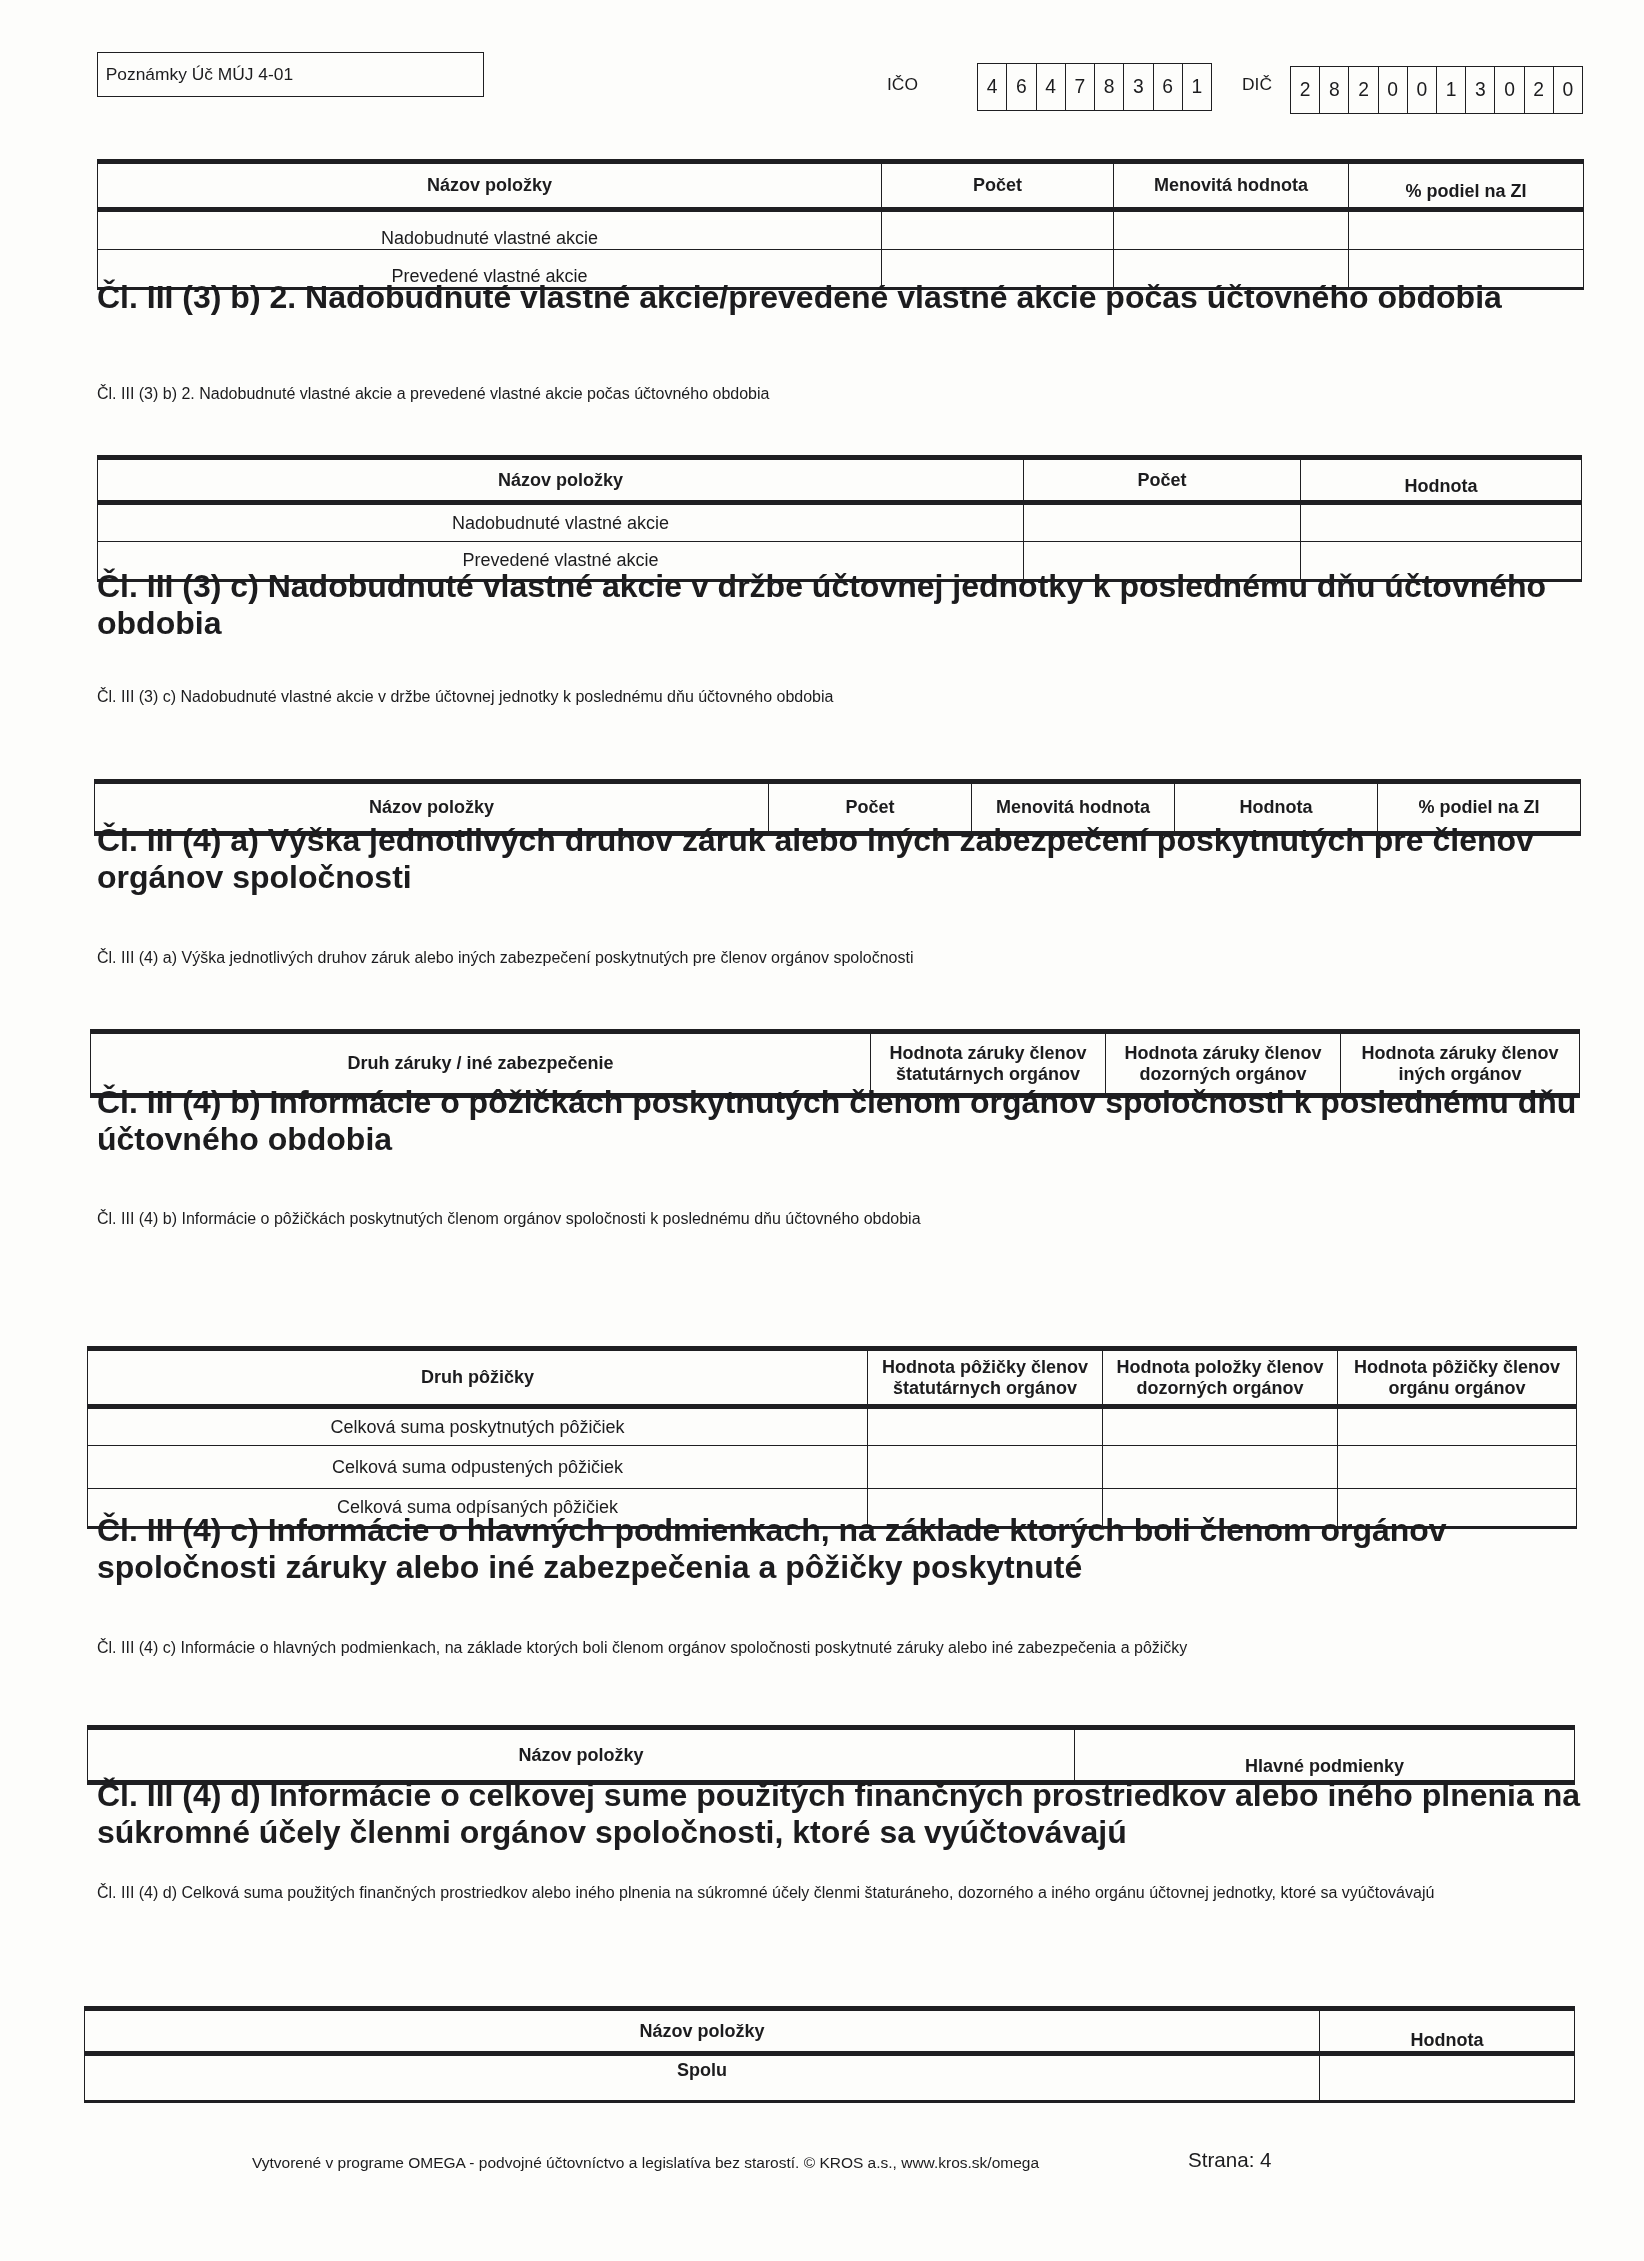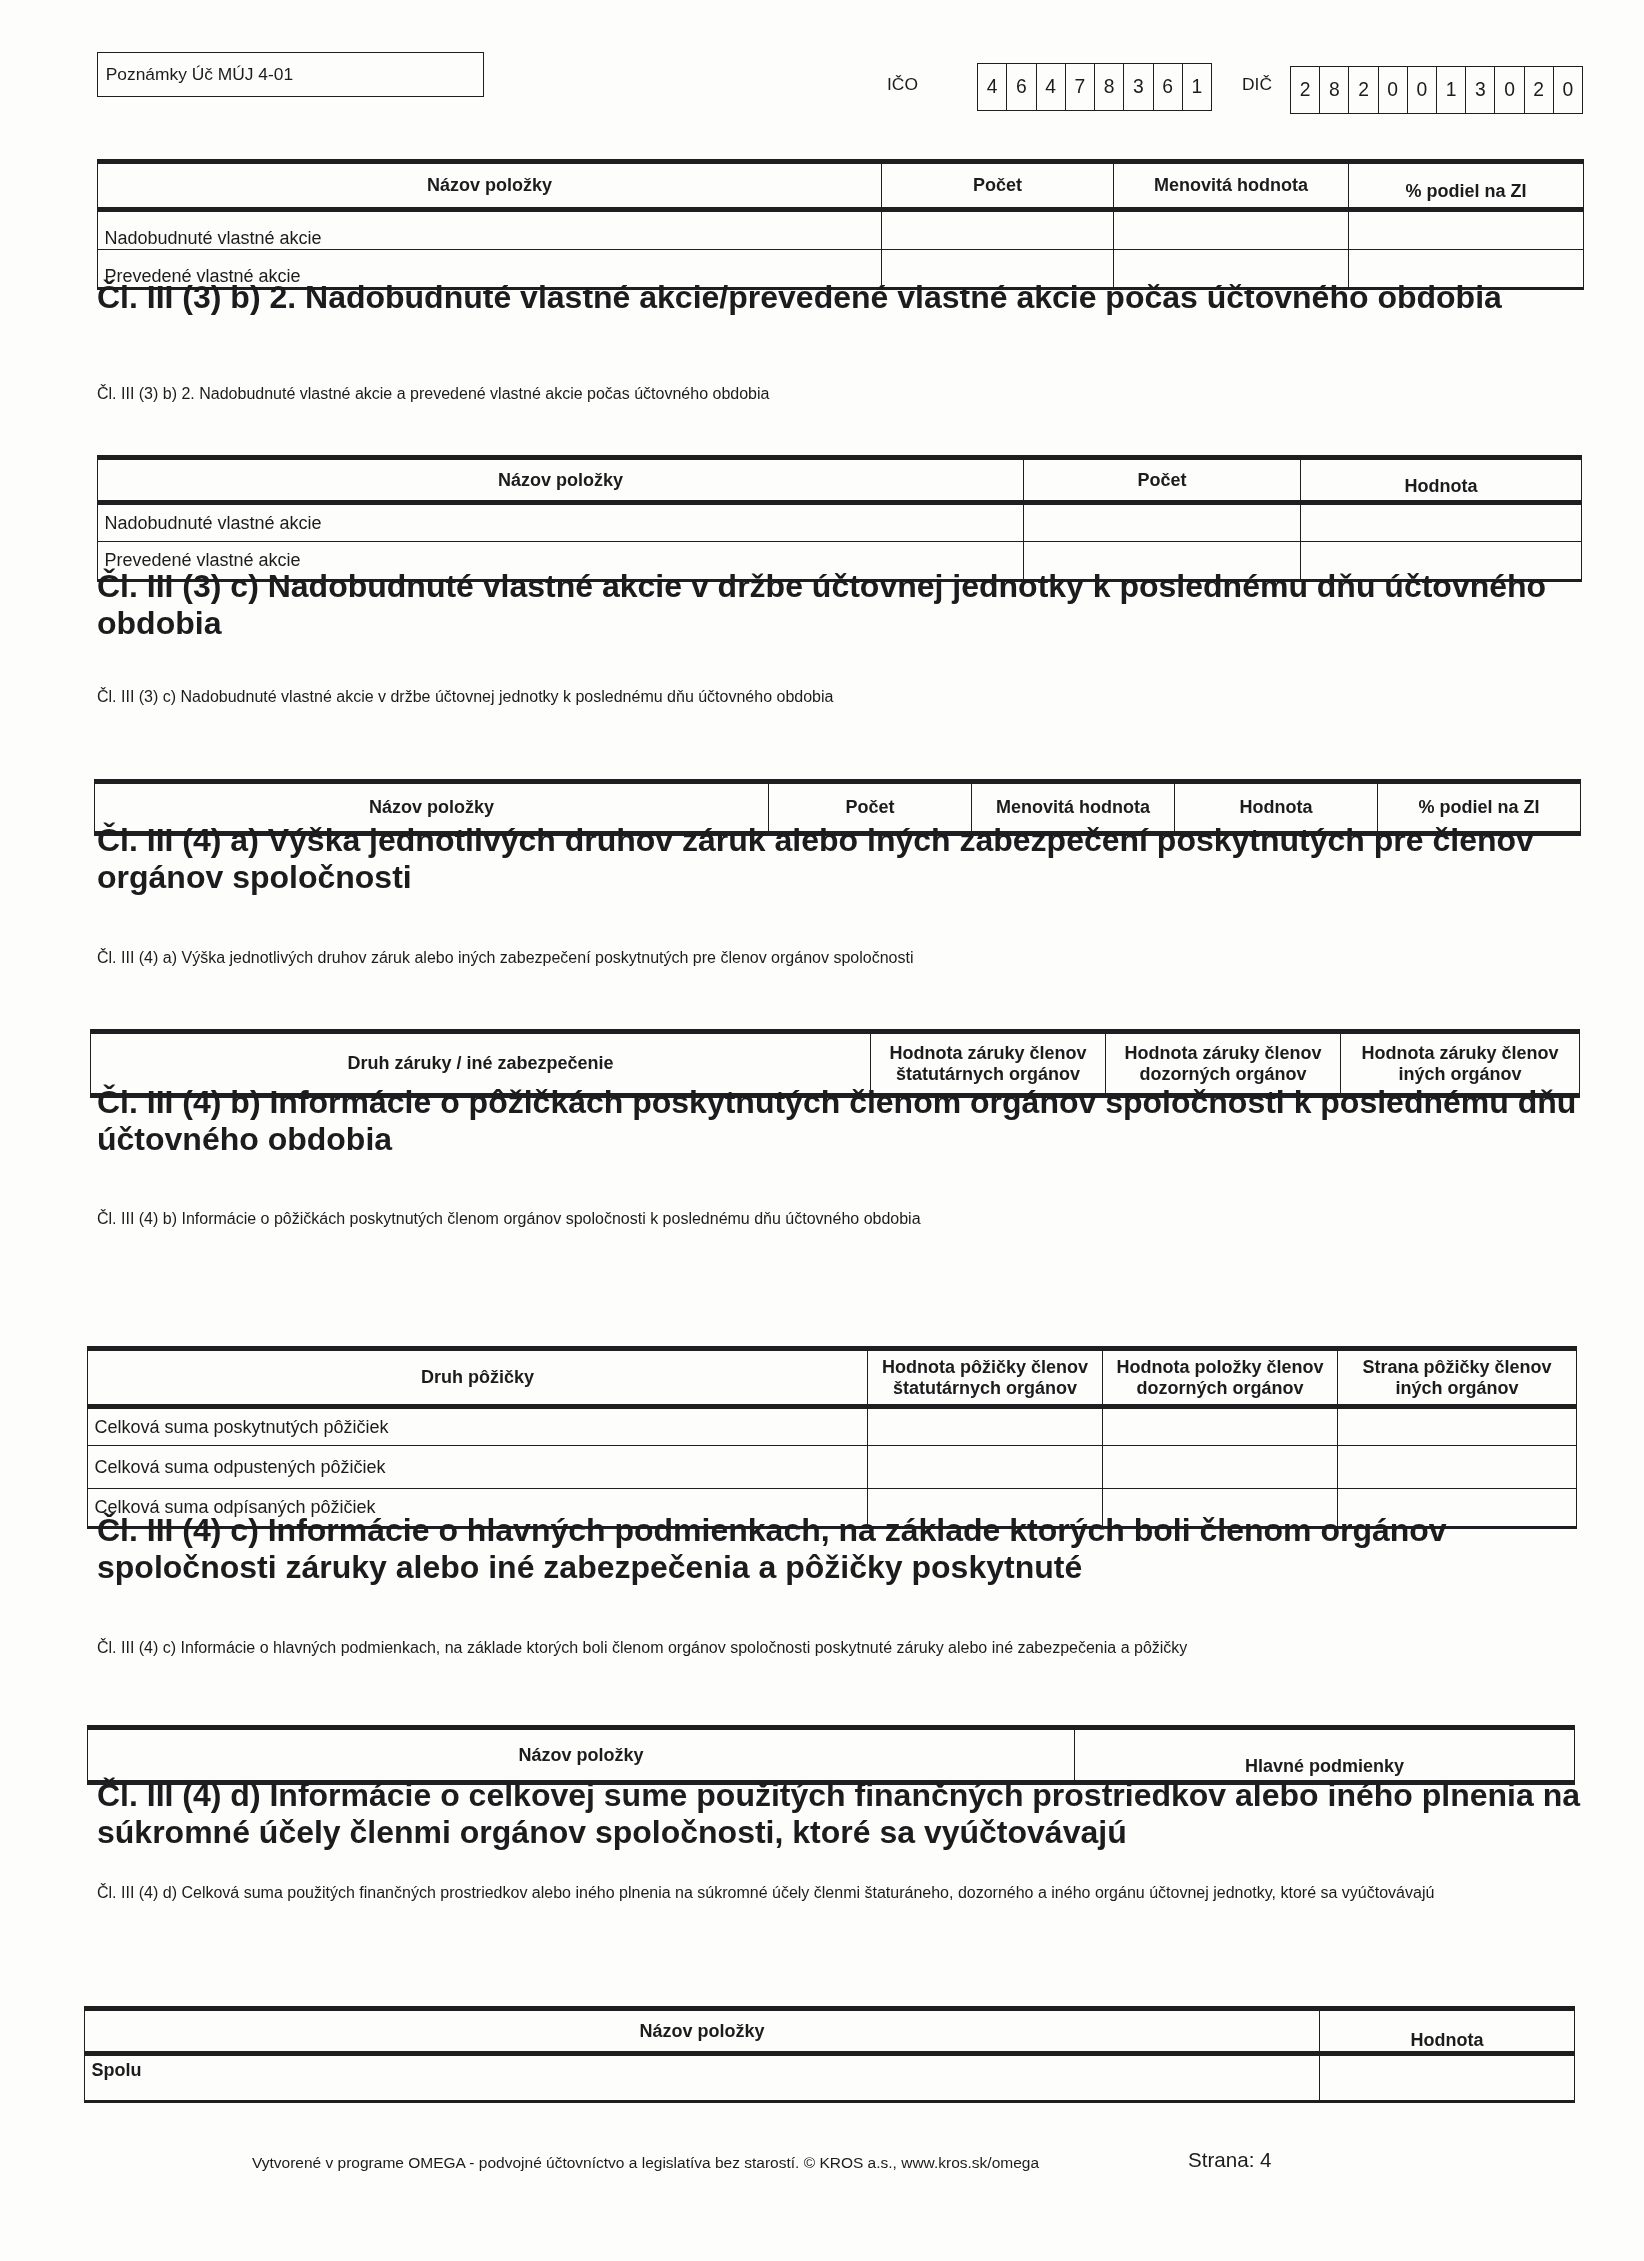--- a/index.html
+++ b/index.html
@@ -13,7 +13,7 @@
   table.form { position:absolute; border-collapse:collapse; table-layout:fixed;margin-top:42px; }
   table.form td, table.form th { border:1.9px solid #1f1f22; padding:0 6.4px; box-sizing:border-box; }
   table.form th { font-weight:bold; font-size:18px; text-align:center; line-height:20.6px; }
-  table.form td { font-size:18px; }
+  table.form td { font-size:18px;text-align:center; }
   table.form tr.hdr th { border-bottom:5.8px solid #1f1f22; }
   table.form { border-top:5.8px solid #1f1f22; }
   table.form tr.last td { border-bottom:3.2px solid #1f1f22; }

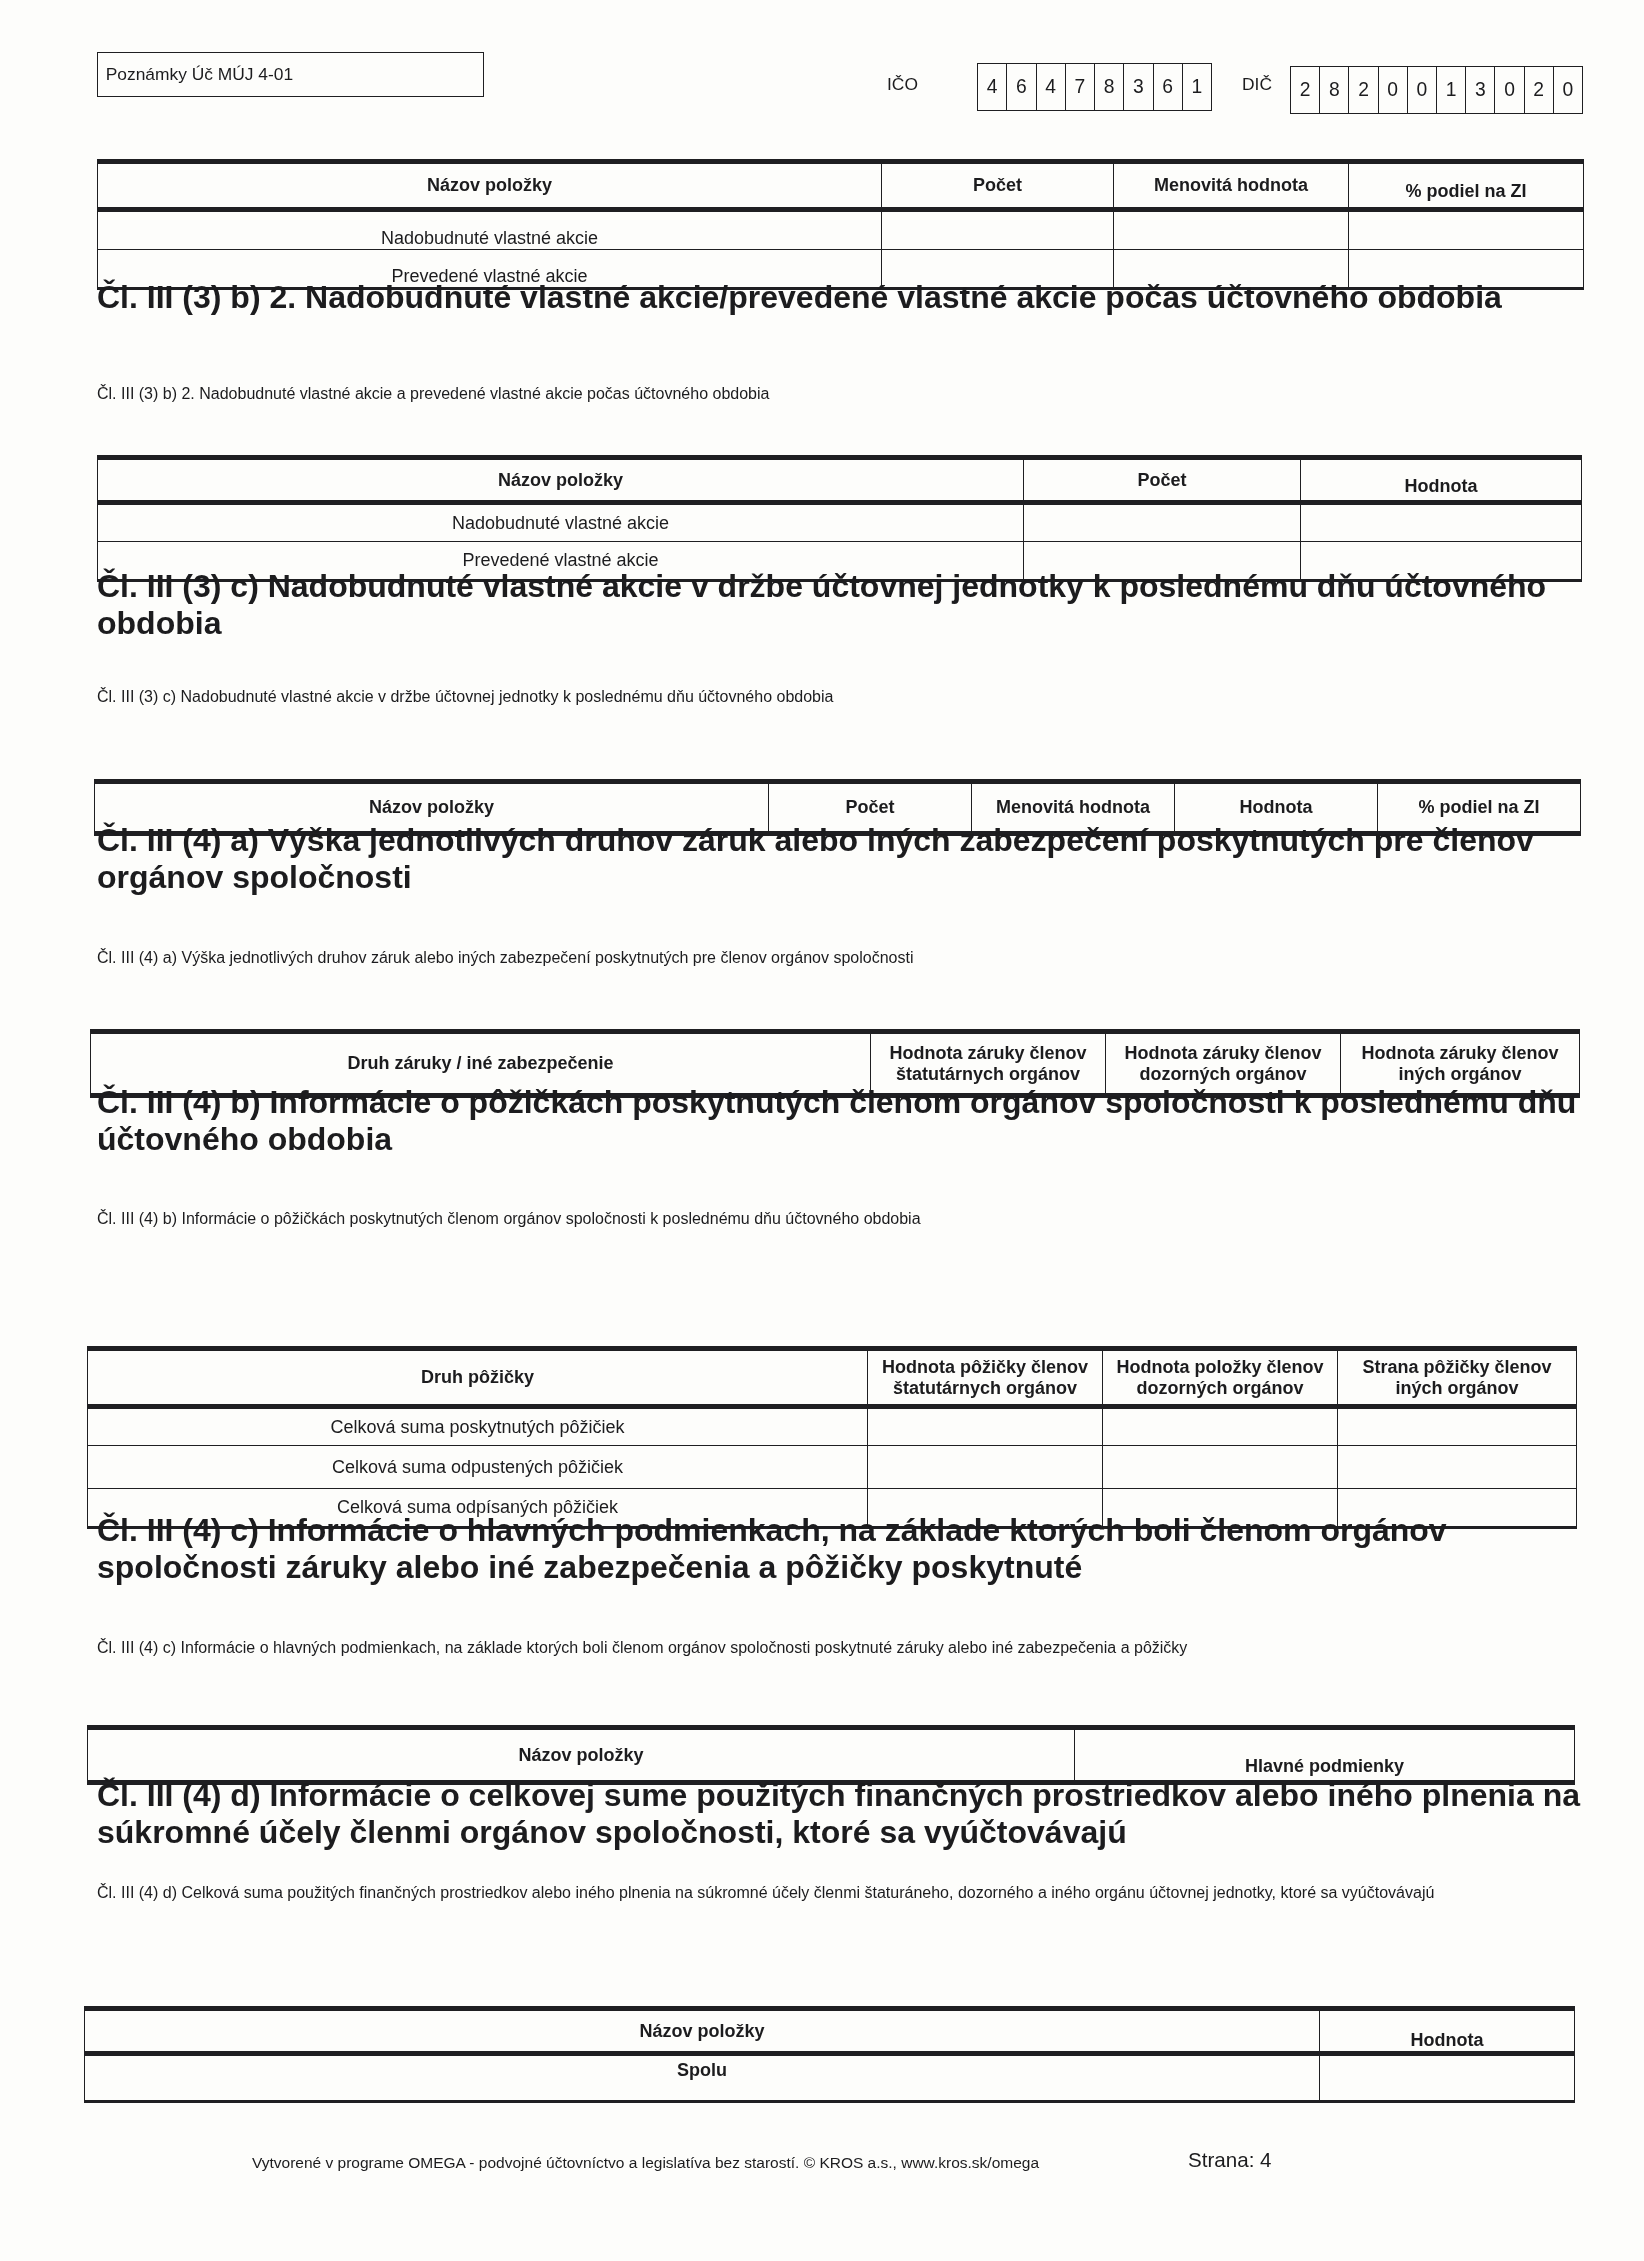--- a/index.html
+++ b/index.html
@@ -165,7 +165,7 @@
     <th>Druh pôžičky</th>
     <th>Hodnota pôžičky členov štatutárnych orgánov</th>
     <th>Hodnota položky členov dozorných orgánov</th>
-    <th>Strana pôžičky členov iných orgánov</th>
+    <th>Hodnota pôžičky členov orgánu orgánov</th>
   </tr>
   <tr style="height:39px;">
     <td>Celková suma poskytnutých pôžičiek</td>

